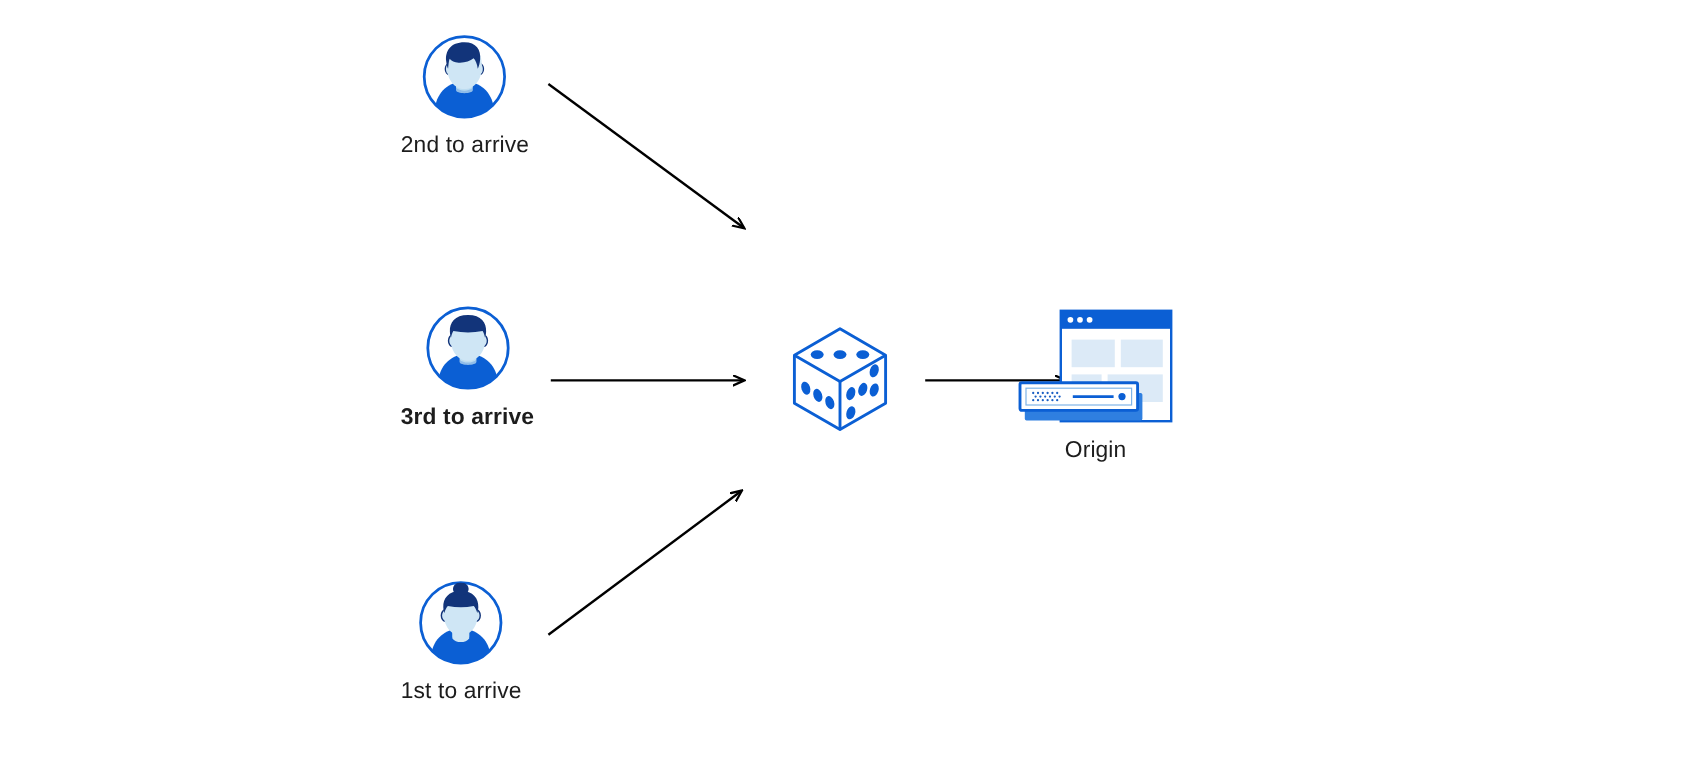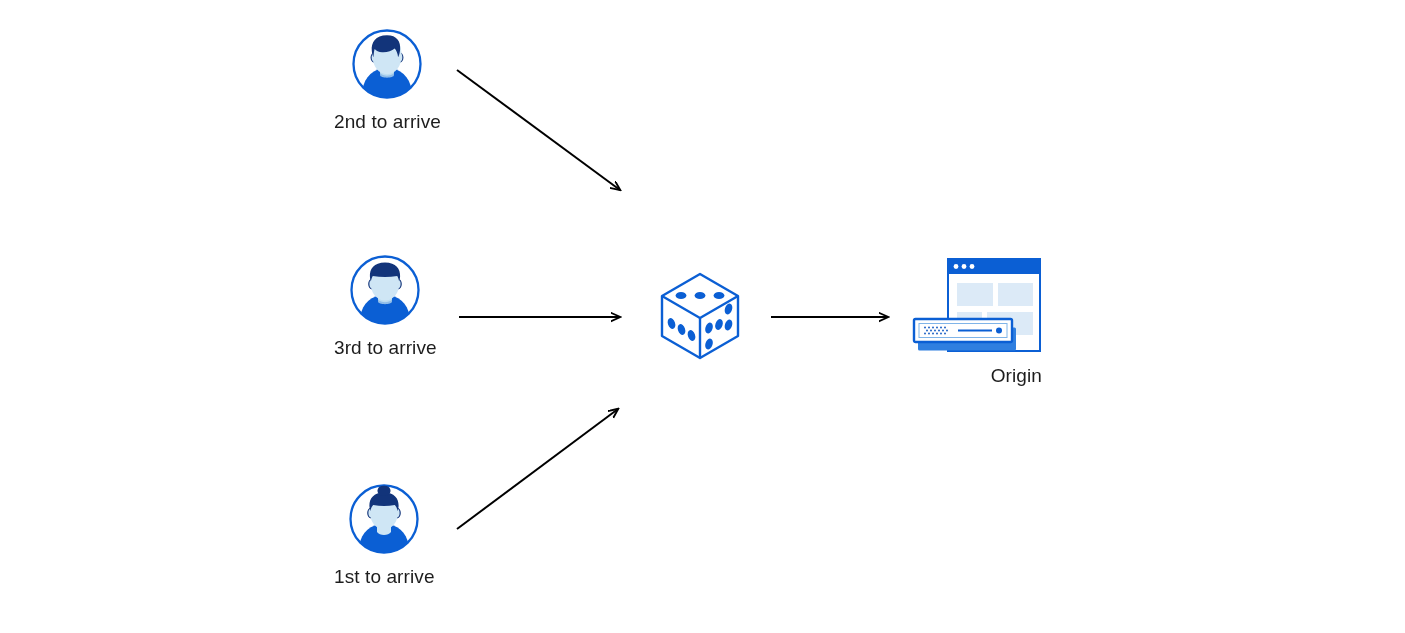--- a/index.html
+++ b/index.html
@@ -44,7 +44,7 @@
     pointer-events: none;
   }
   #client-2 { left: 334px; top: 27px; }
-  #client-3 { left: 334px; top: 253px; }
+  #client-3 { left: 334px; top: 253px; font-weight: bold; }
   #client-1 { left: 334px; top: 482px; align-items: center; }
   #dice-node { left: 657px; top: 270px; }
   #origin-node { left: 912px; top: 255px; align-items: flex-end; }

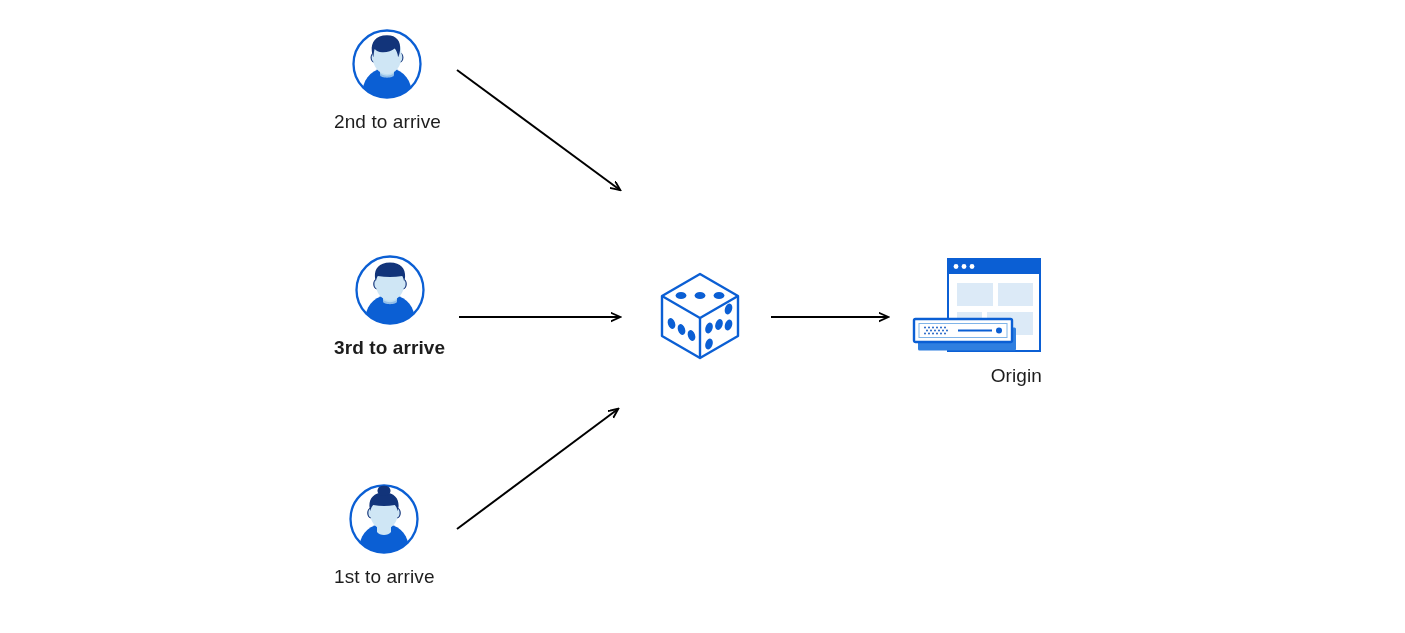--- a/index.html
+++ b/index.html
@@ -47,7 +47,7 @@
   #client-3 { left: 334px; top: 253px; font-weight: bold; }
   #client-1 { left: 334px; top: 482px; align-items: center; }
   #dice-node { left: 657px; top: 270px; }
-  #origin-node { left: 912px; top: 255px; align-items: flex-end; }
+  #origin-node { left: 848px; top: 255px; }
 </style>
 </head>
 <body>

